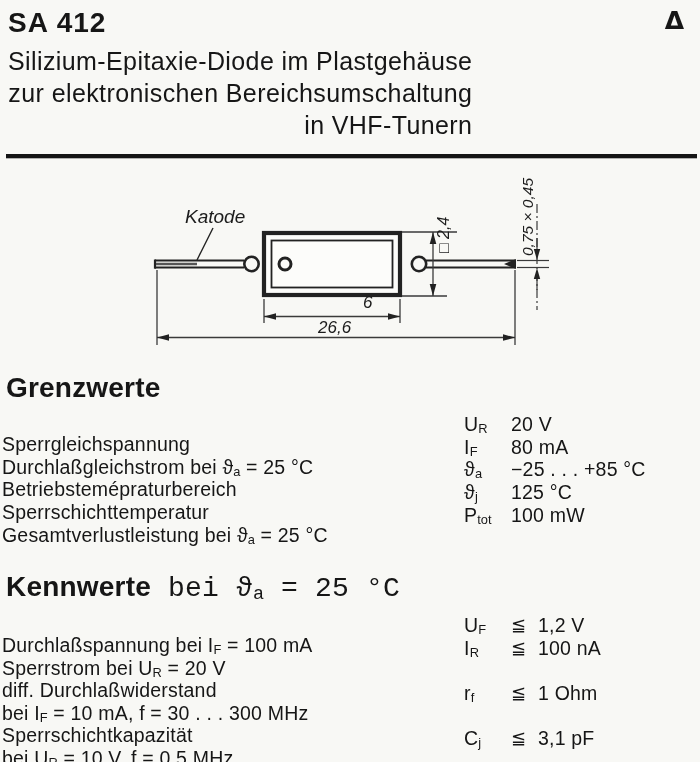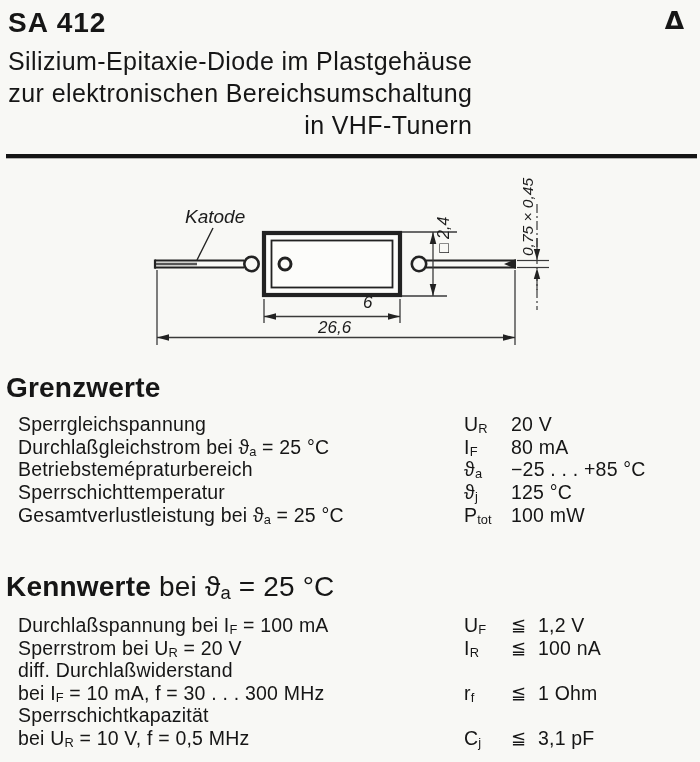--- a/index.html
+++ b/index.html
@@ -39,7 +39,7 @@
     position:absolute;left:0;width:700px;height:23px;
     font-size:19.5px;letter-spacing:0.2px;white-space:nowrap;
   }
-  .trow .lbl{position:absolute;left:18px;}
+  .trow .lbl{position:absolute;left:2px;margin-top:20px;}
   .trow .sym{position:absolute;left:464px;}
   .trow .rel{position:absolute;left:511px;font-family:"DejaVu Sans",sans-serif;font-size:18px;}
   .trow .gval{position:absolute;left:511px;}

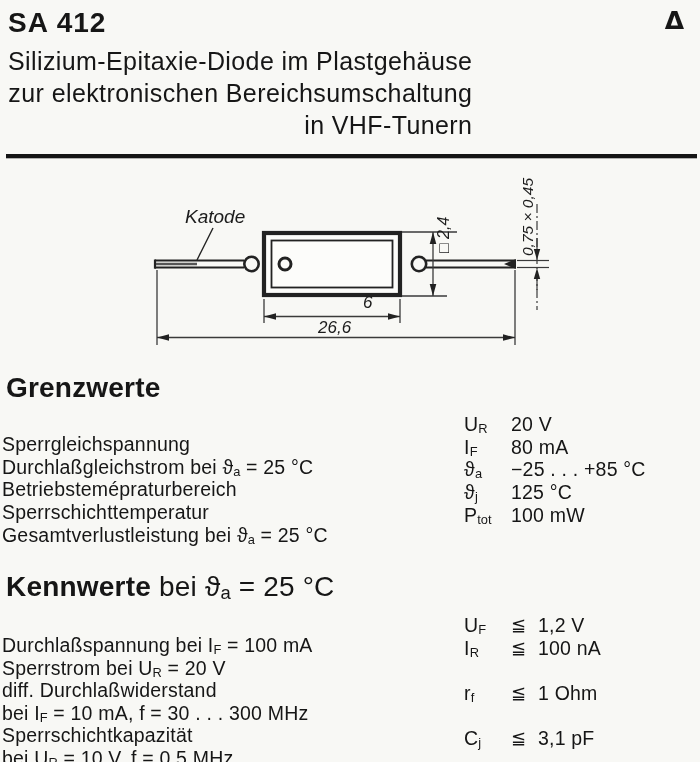--- a/index.html
+++ b/index.html
@@ -45,7 +45,7 @@
   .trow .gval{position:absolute;left:511px;}
   .trow .kval{position:absolute;left:538px;}
   sub{font-size:0.66em;vertical-align:-0.18em;letter-spacing:0;}
-  .kh-rest{font-weight:normal;}
+  .kh-rest{font-weight:normal;font-family:Liberation Mono, monospace;}
   svg text{fill:#1c1c1c;}
   .dimtext{font-style:italic;font-family:"Liberation Sans","DejaVu Sans",sans-serif;}
 </style>

